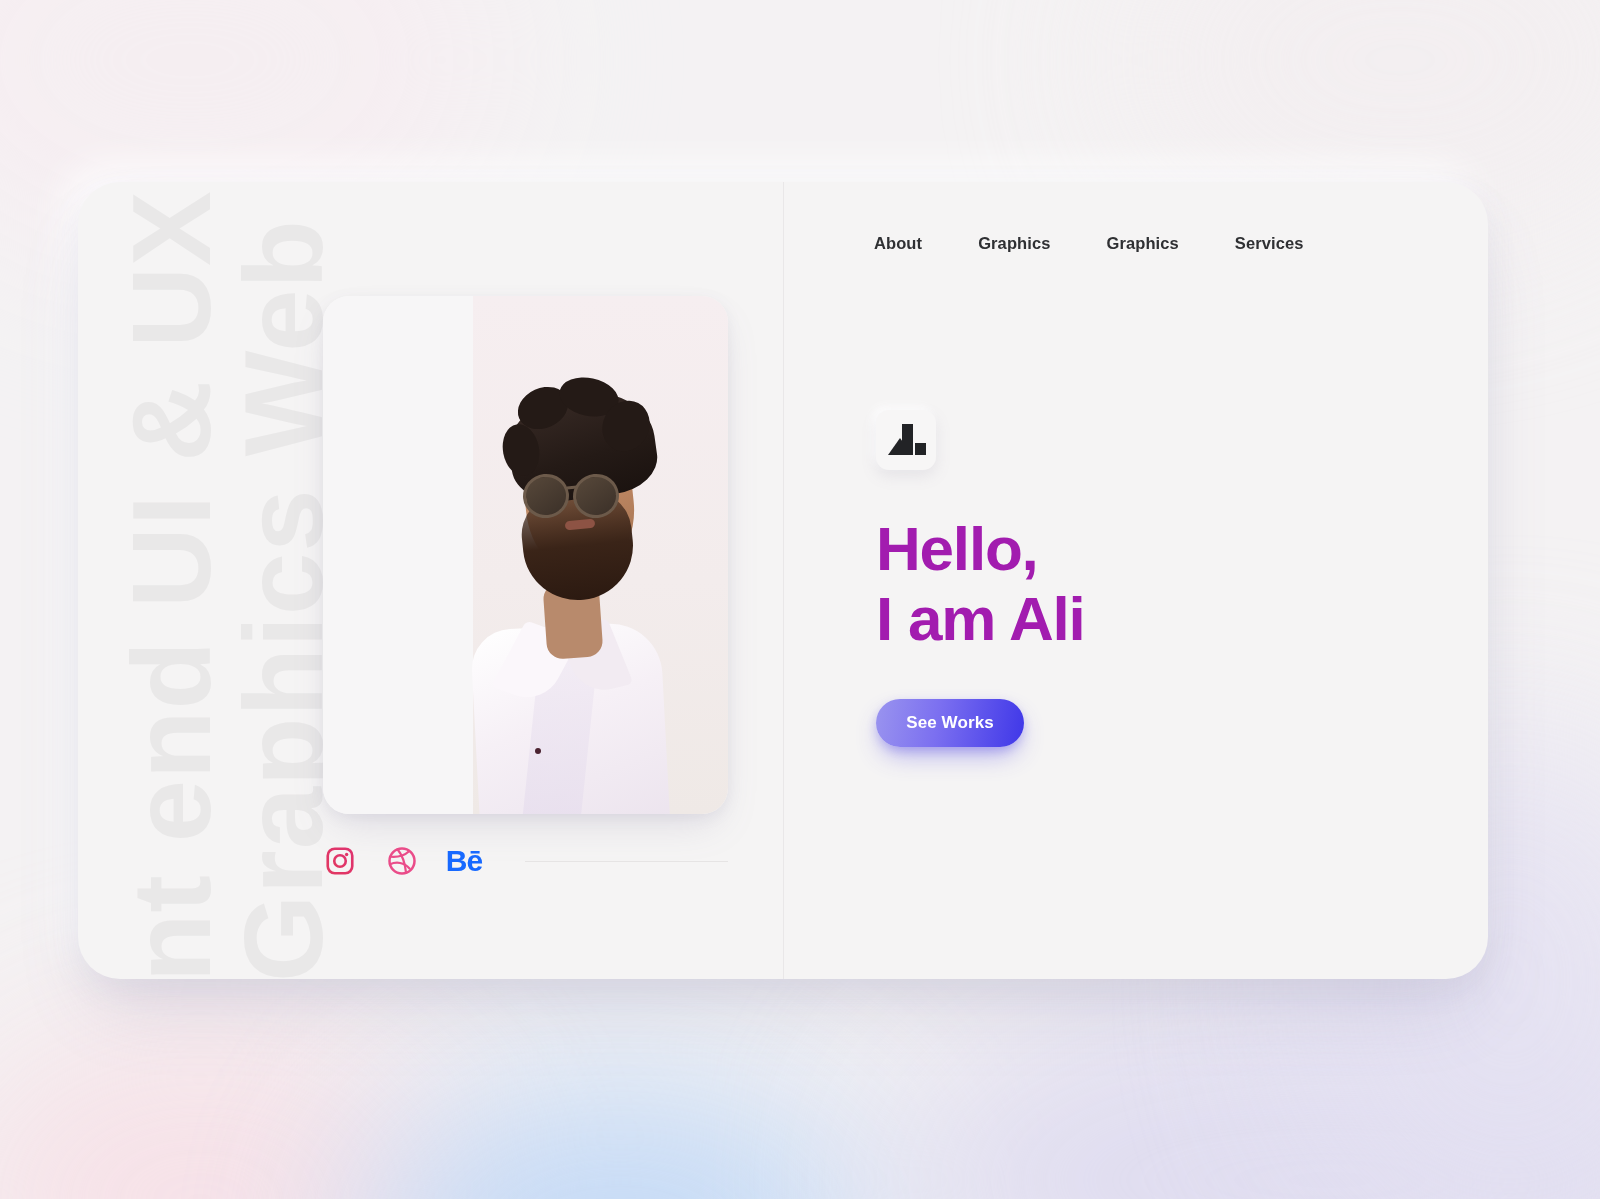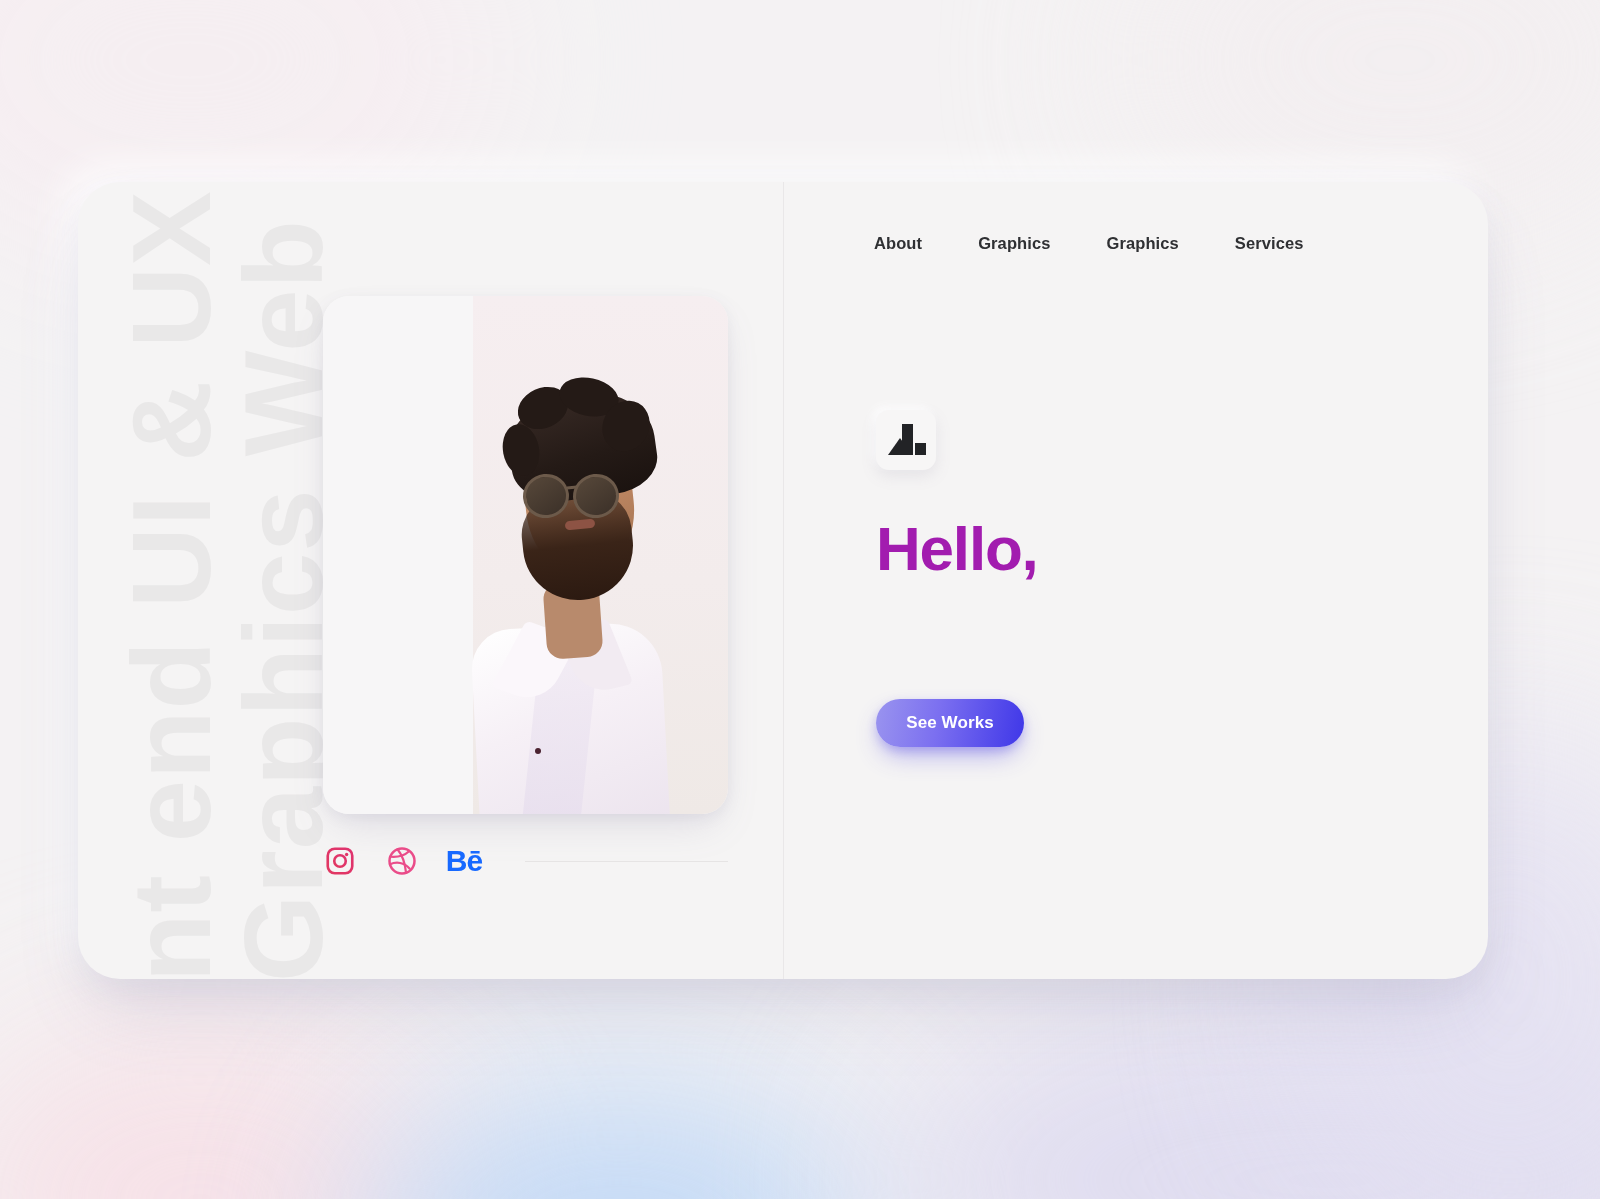--- a/index.html
+++ b/index.html
@@ -431,6 +431,7 @@
 
     <h1 id="hero-heading">
       <span>Hello,</span><br>
+      <span>I am Ali</span>
     </h1>
 
     <button id="see-works-button">See Works</button>

